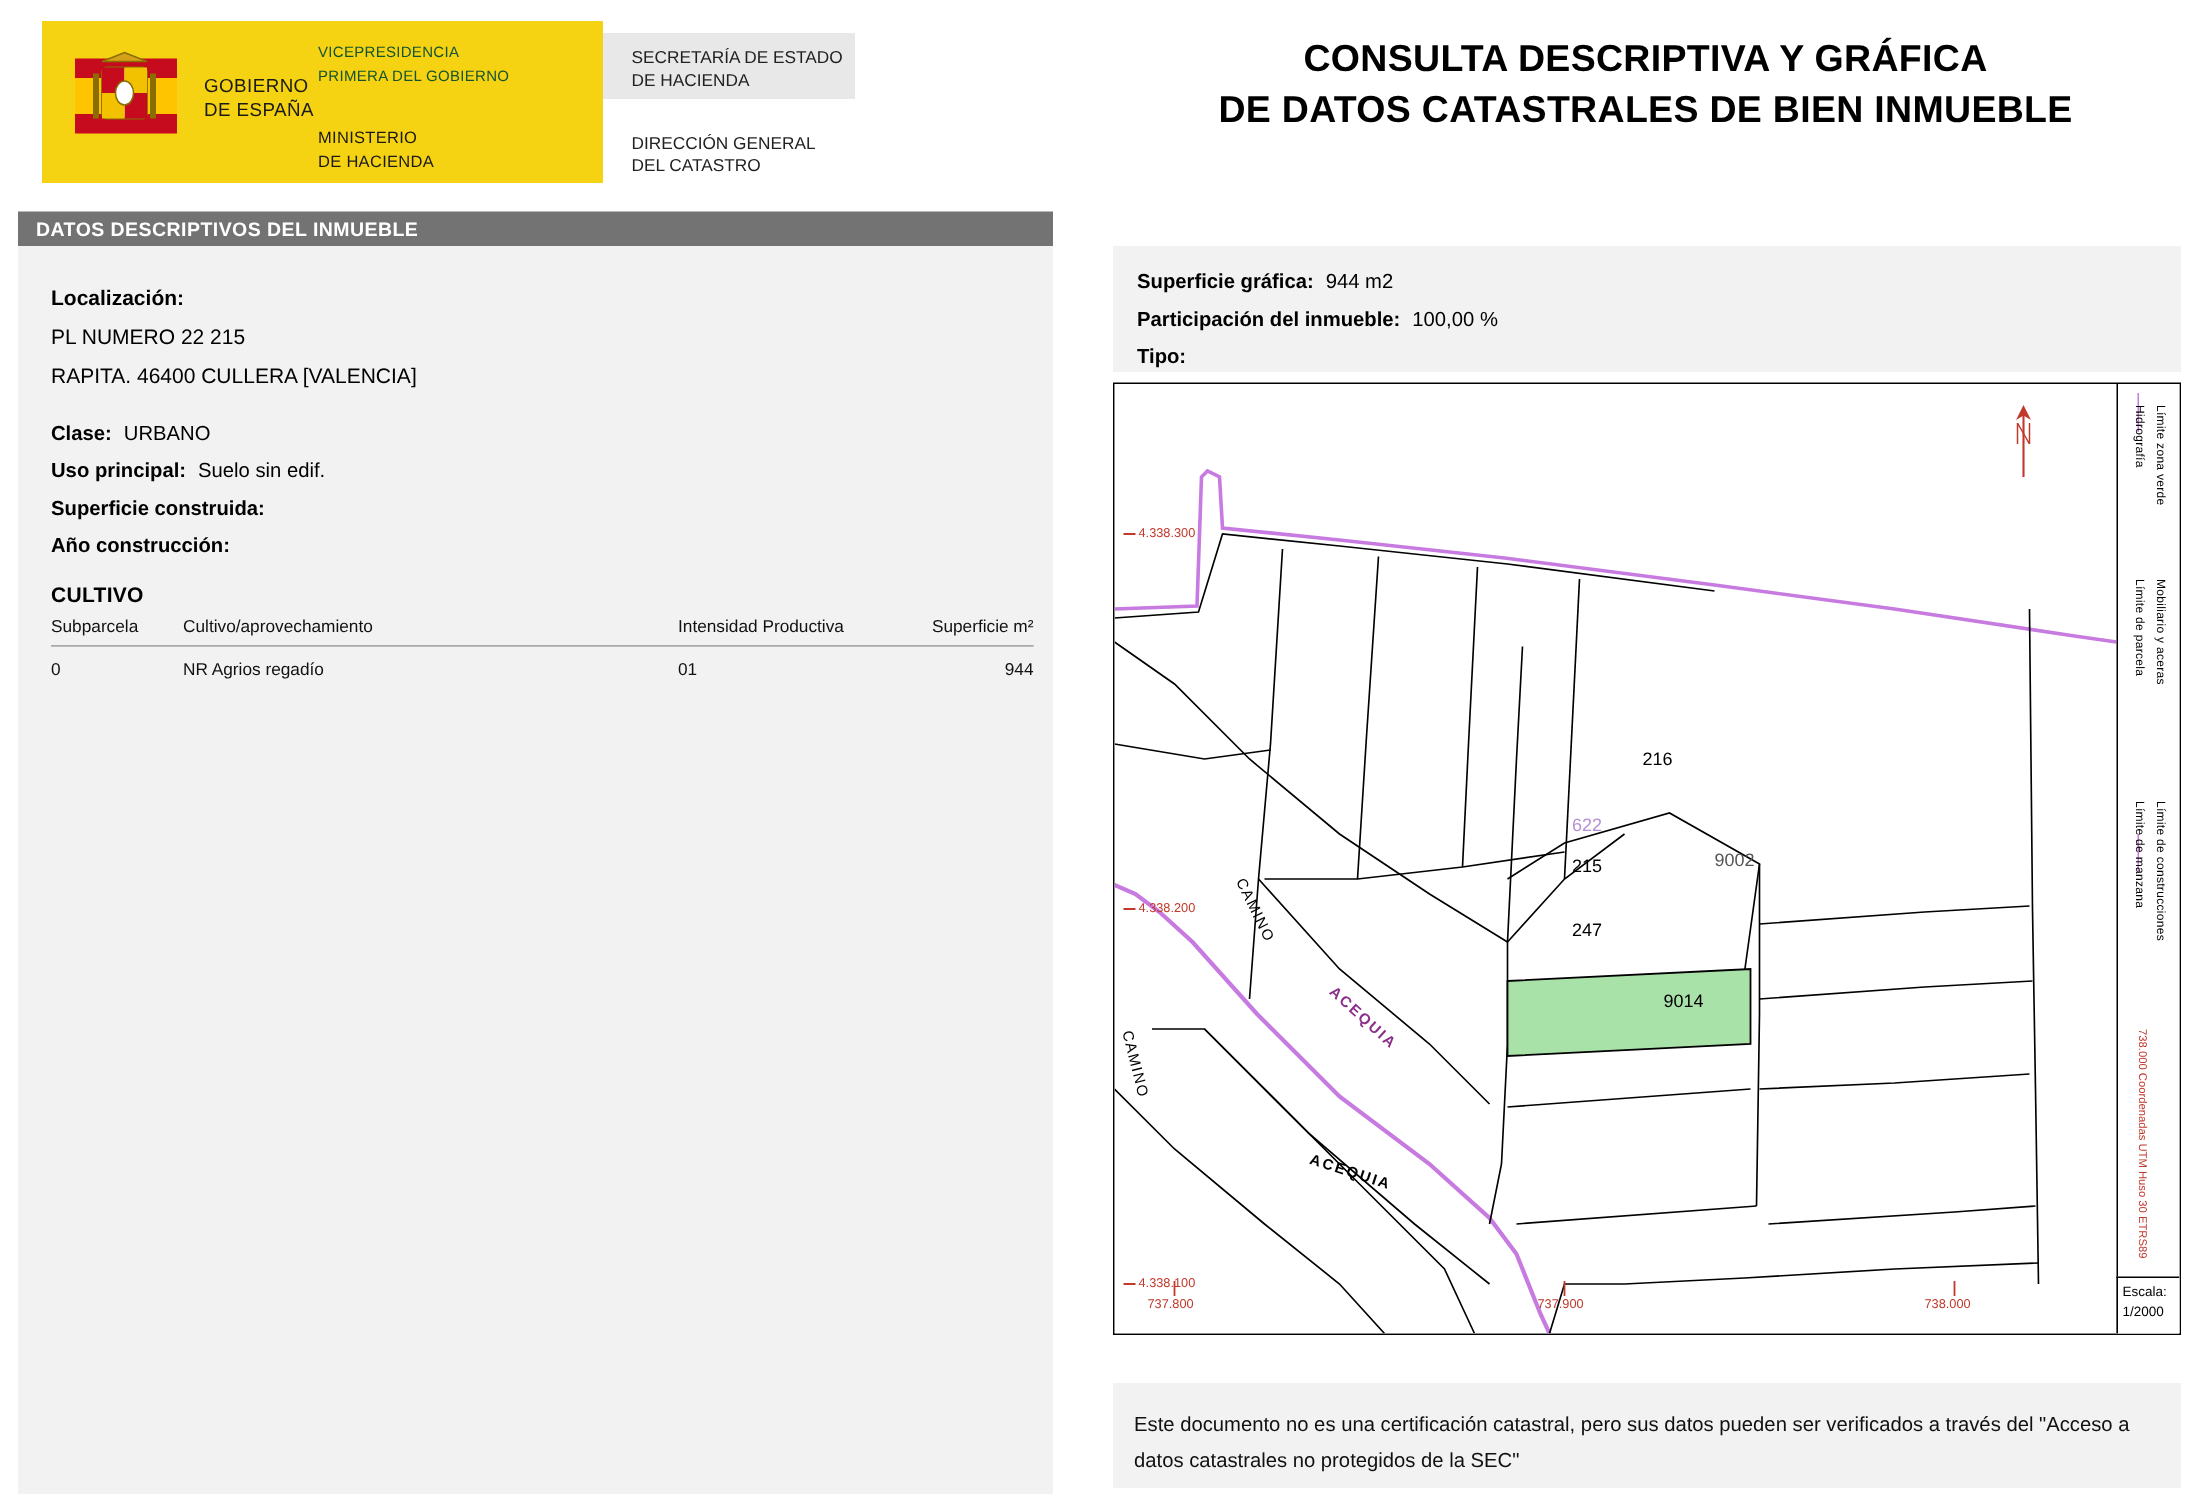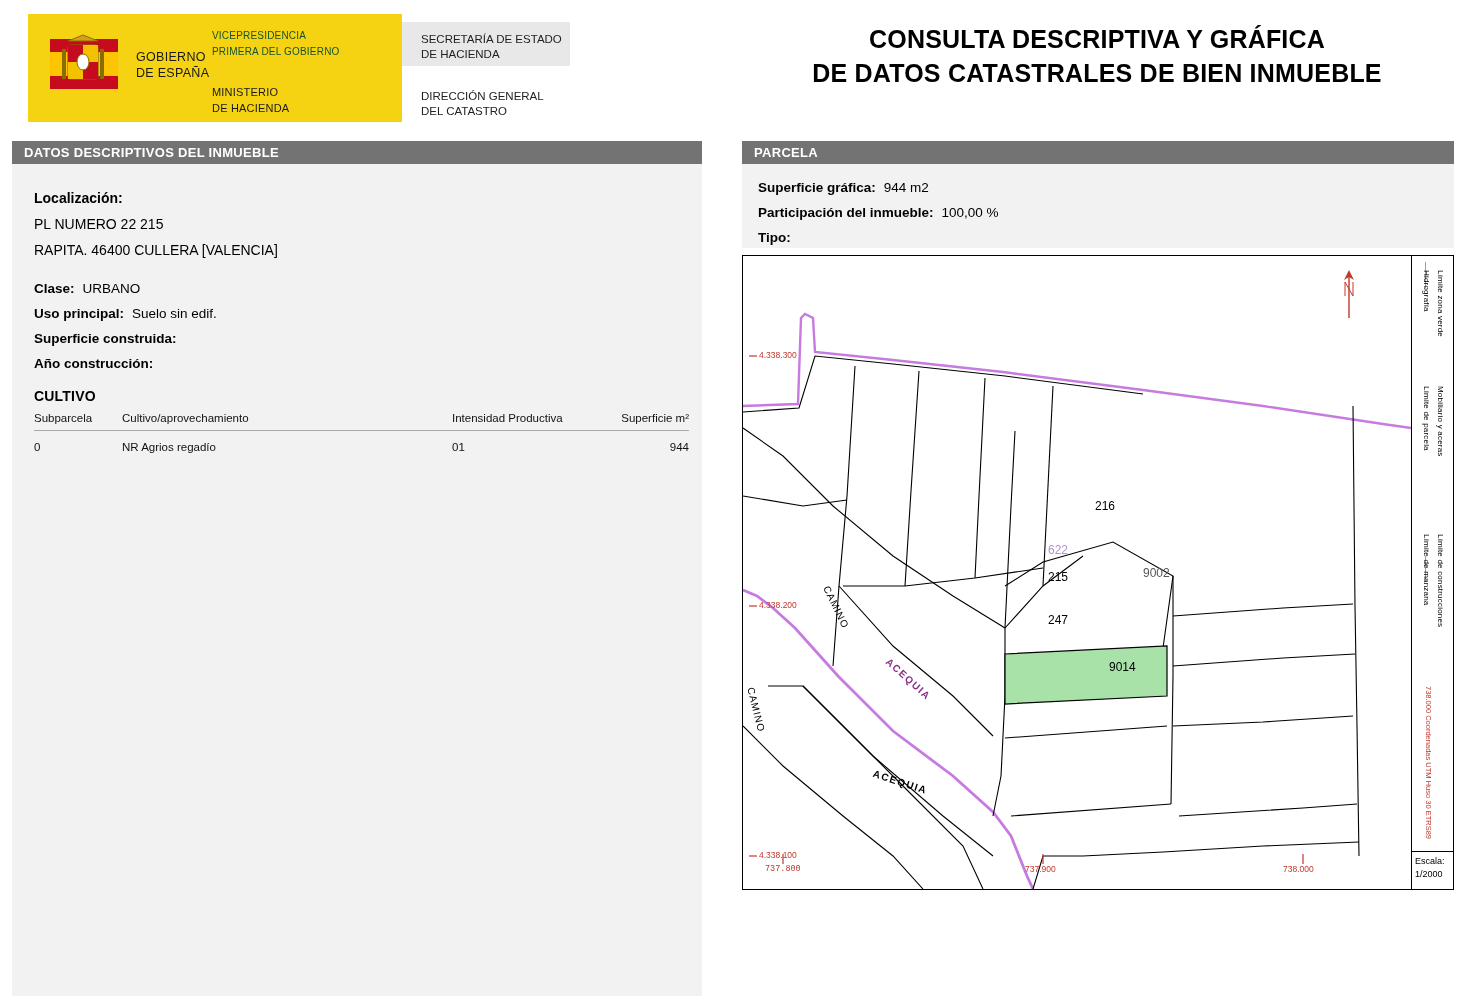--- a/index.html
+++ b/index.html
@@ -369,7 +369,6 @@
     </table>
   </div>
 
-  <div class="bar bar-right">PARCELA</div>
 
   <div class="right-panel">
     <div class="rp-text rp-1">

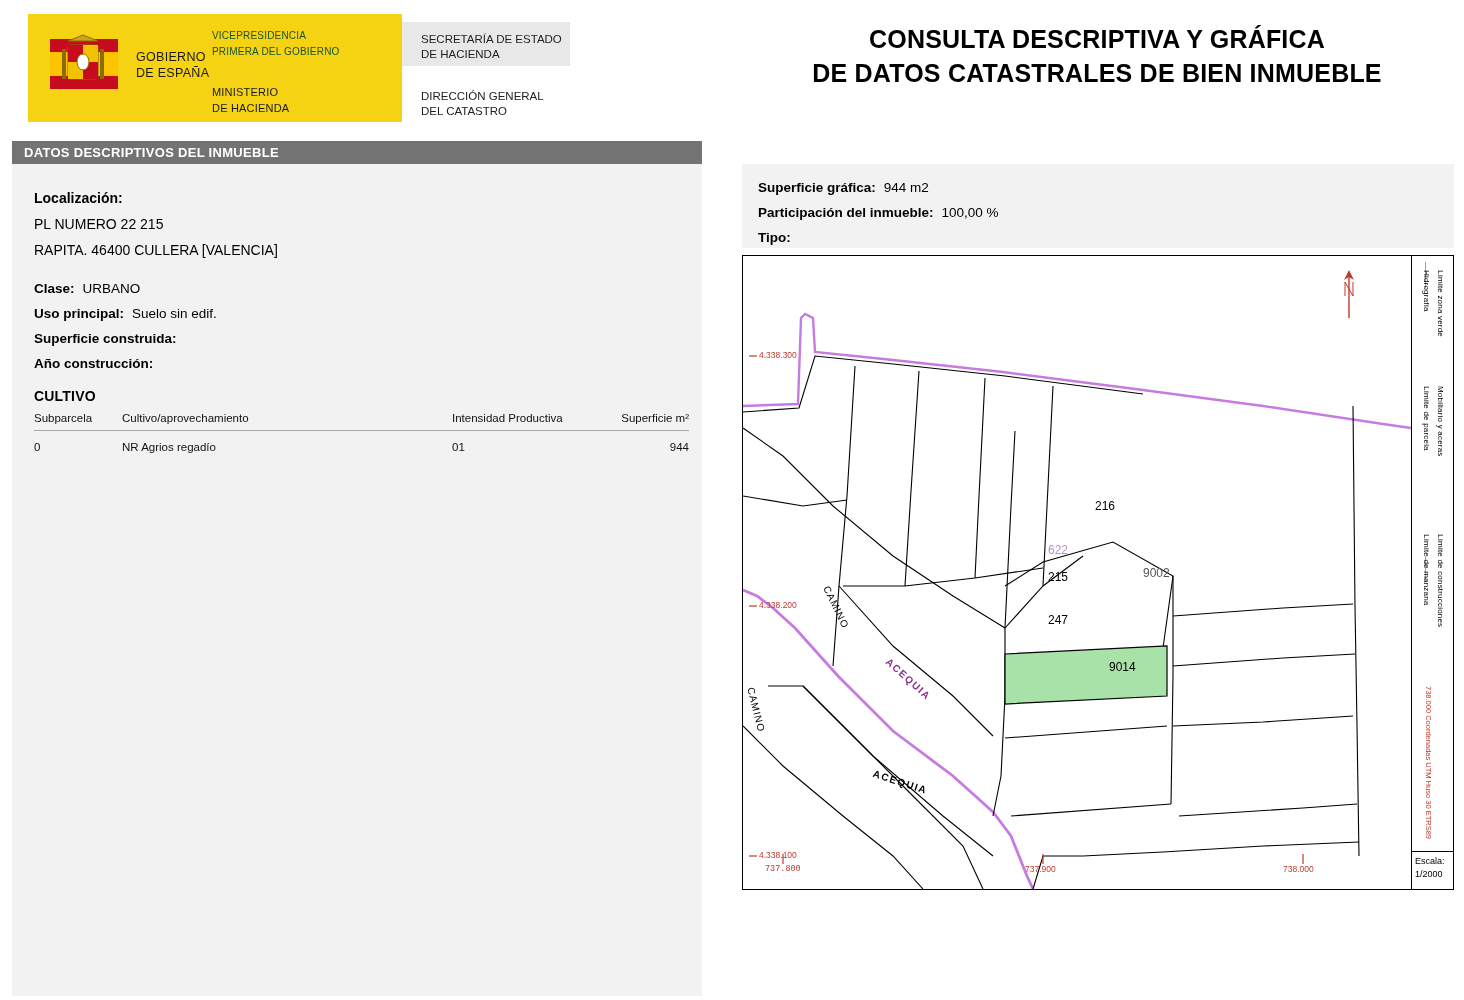--- a/index.html
+++ b/index.html
@@ -452,7 +452,7 @@
     <div style="position:absolute;left:16px;top:94px;font-size:8.5px;color:#c0392b;">4.338.300</div>
     <div style="position:absolute;left:16px;top:344px;font-size:8.5px;color:#c0392b;">4.338.200</div>
     <div style="position:absolute;left:16px;top:594px;font-size:8.5px;color:#c0392b;">4.338.100</div>
-    <div style="position:absolute;left:22px;top:608px;font-size:8.5px;color:#c0392b;font-family:Liberation Mono, monospace;">737.800</div>
+    <div style="position:absolute;left:22px;top:608px;font-size:8.5px;color:#c0392b;">737.800</div>
     <div style="position:absolute;left:282px;top:608px;font-size:8.5px;color:#c0392b;">737.900</div>
     <div style="position:absolute;left:540px;top:608px;font-size:8.5px;color:#c0392b;">738.000</div>
 

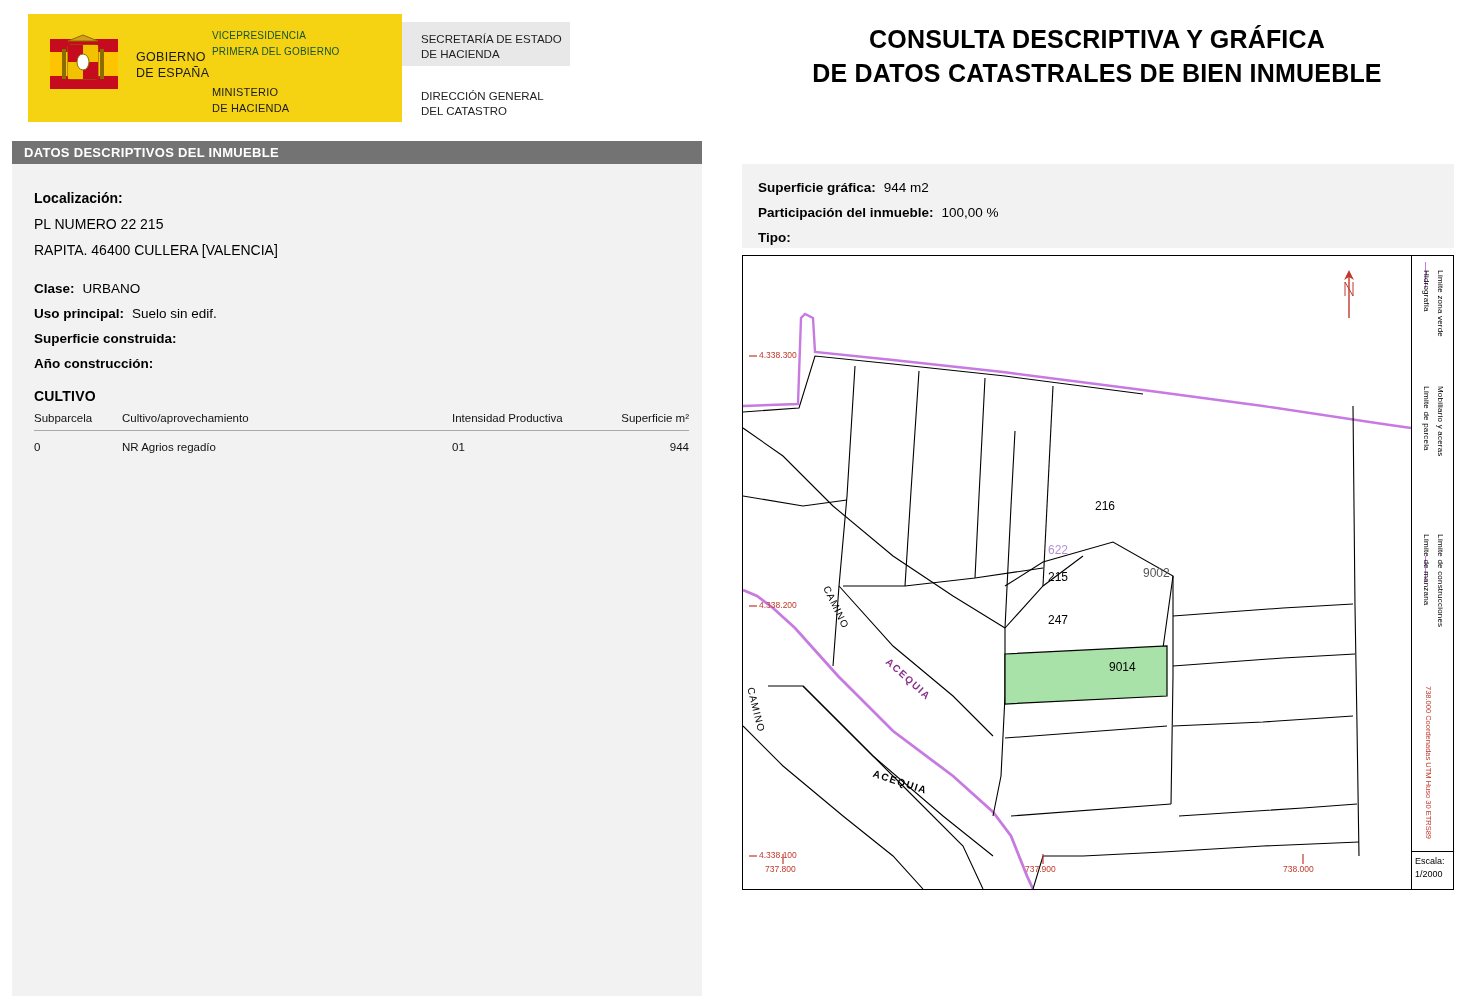--- a/index.html
+++ b/index.html
@@ -477,6 +477,12 @@
     </div>
   </div>
 
+  <div class="footer">
+    <div class="footer-text">
+      <span>Este documento no es una certificación catastral, pero sus datos pueden ser verificados a</span>
+      <span>través del "Acceso a datos catastrales no protegidos de la SEC"</span>
+    </div>
+  </div>
 
 </div>
 

